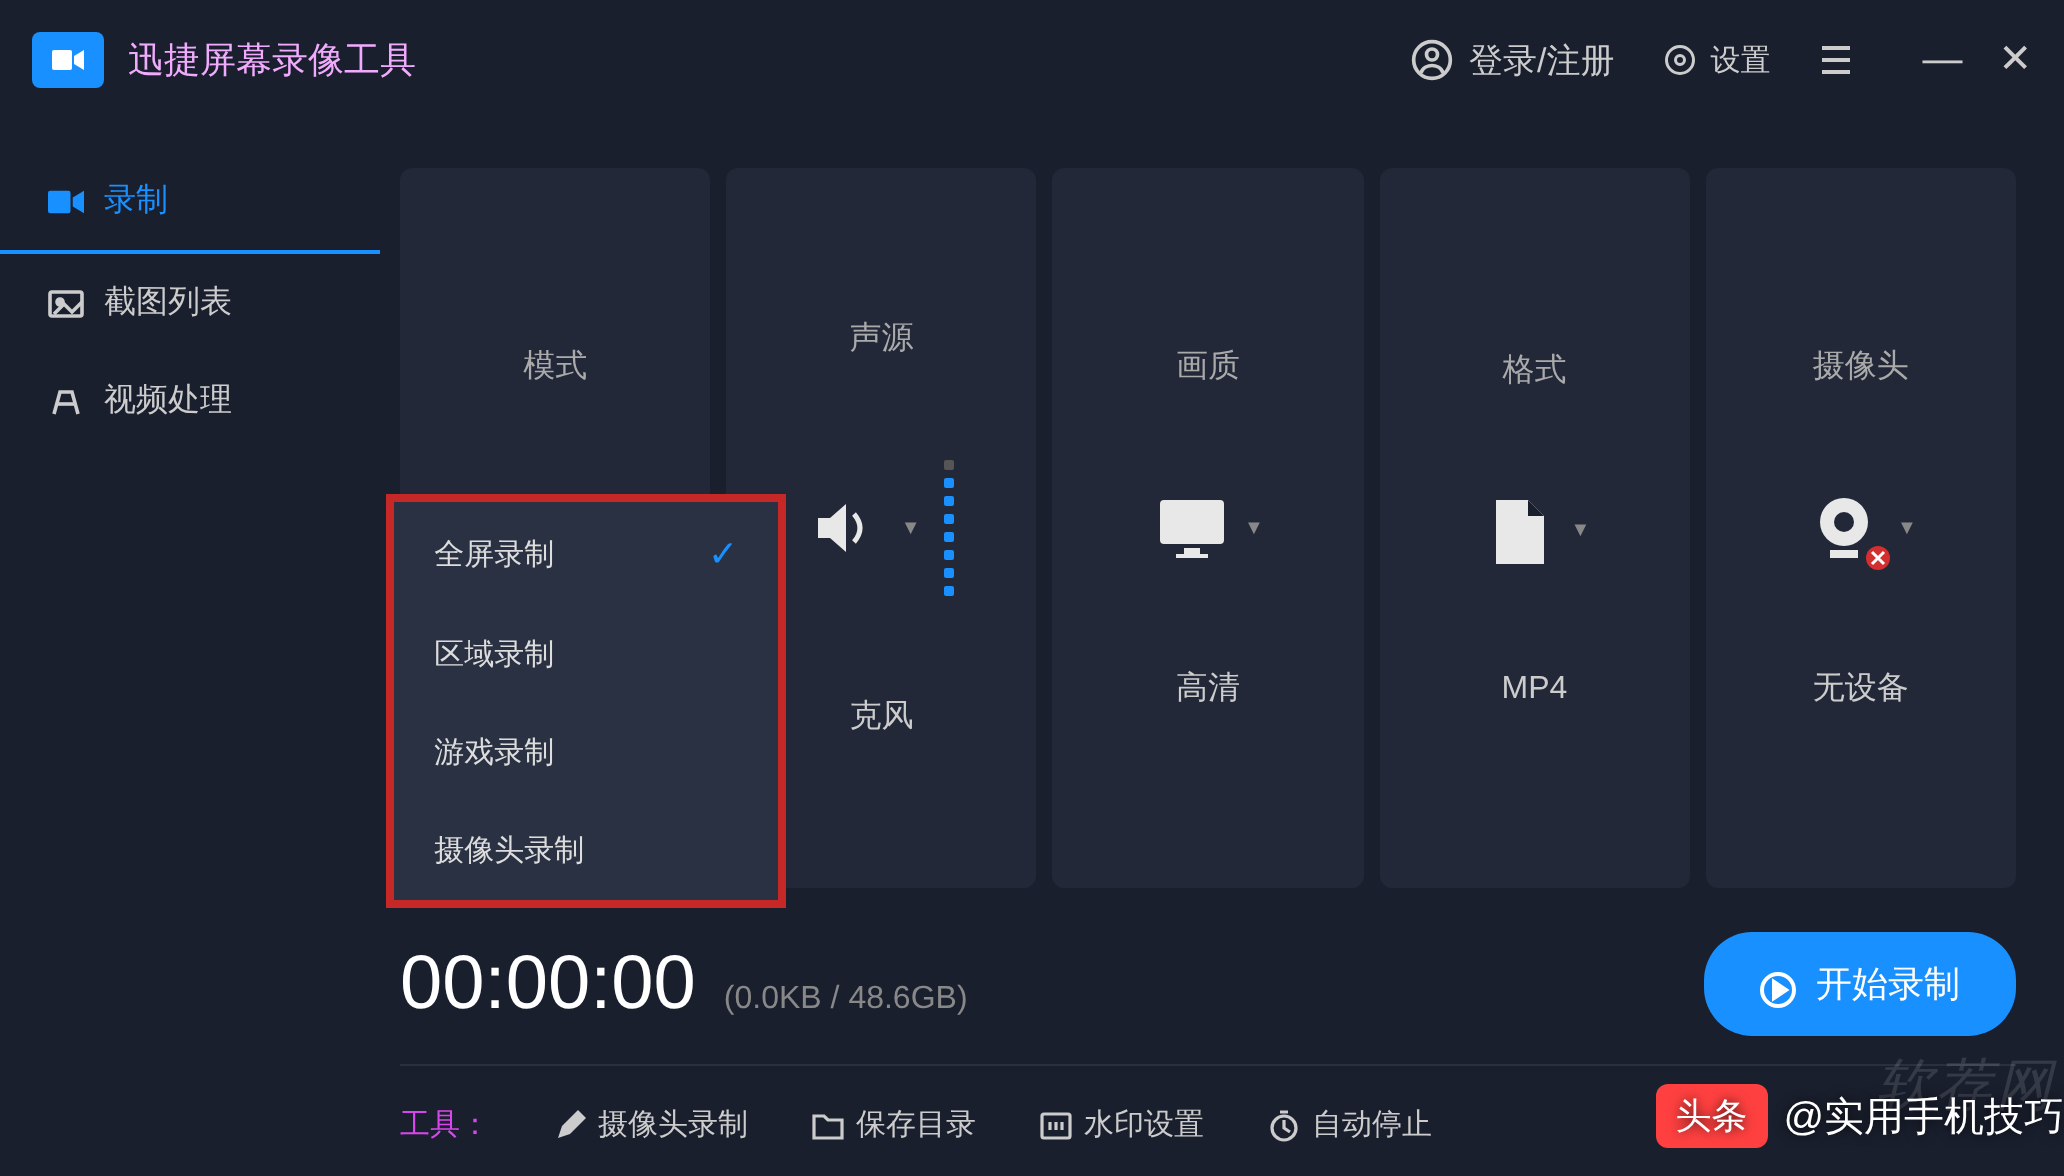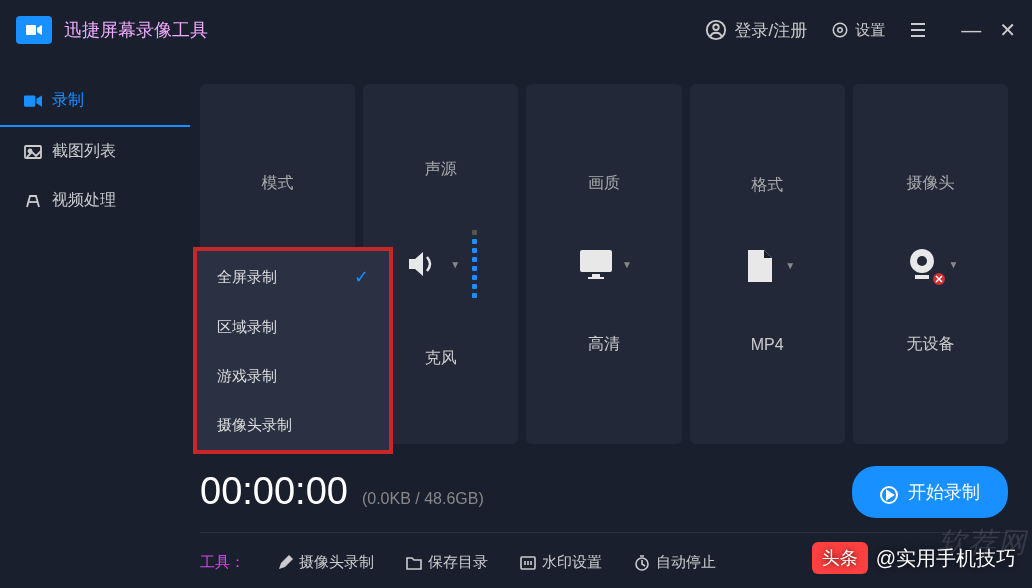--- a/index.html
+++ b/index.html
@@ -52,7 +52,7 @@
     .tool-item { display: flex; align-items: center; gap: 6px; cursor: pointer; }
     .tool-item svg { width: 16px; height: 16px; }
 
-    .watermark { position: absolute; right: 16px; bottom: 14px; display: flex; align-items: center; gap: 8px; color: #fff; font-size: 20px; text-shadow: 0 0 6px rgba(0,0,0,0.8); pointer-events: none; font-weight: 500; }
+    .watermark { position: absolute; right: 0; bottom: 14px; display: flex; align-items: center; gap: 8px; color: #fff; font-size: 20px; text-shadow: 0 0 6px rgba(0,0,0,0.8); pointer-events: none; font-weight: 500; }
     .wm-badge { background: #ff4040; color: #fff; border-radius: 6px; padding: 4px 10px; font-size: 18px; }
     .wm-ghost { position: absolute; right: 4px; bottom: 26px; color: rgba(255,255,255,0.12); font-size: 28px; font-style: italic; pointer-events: none; letter-spacing: 2px; }
   </style>

